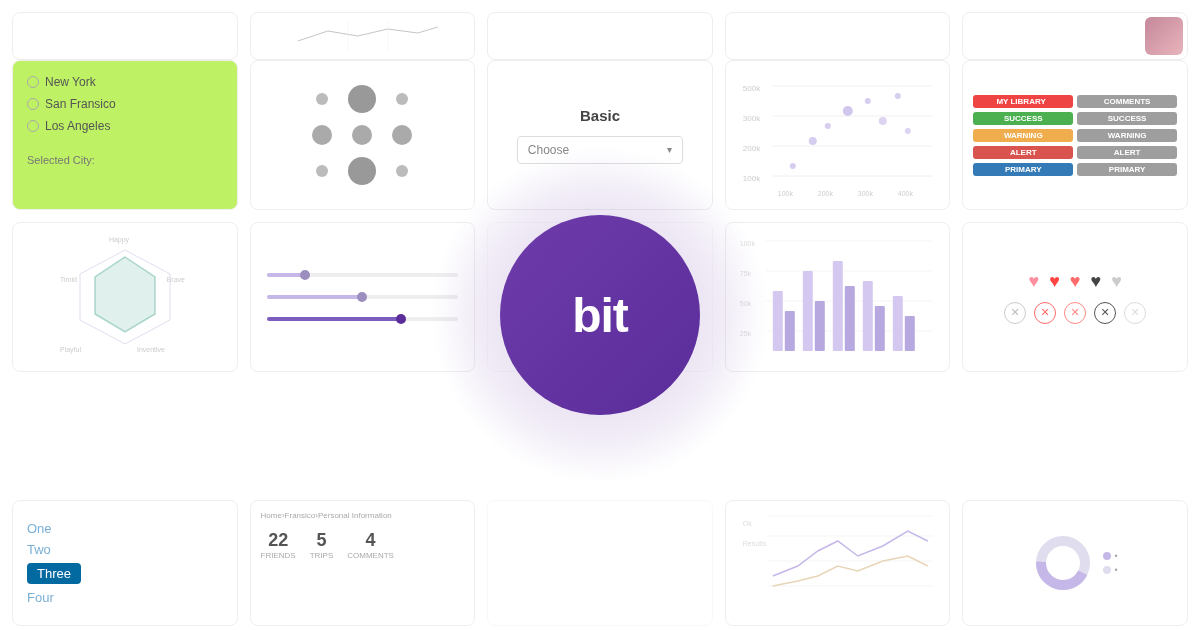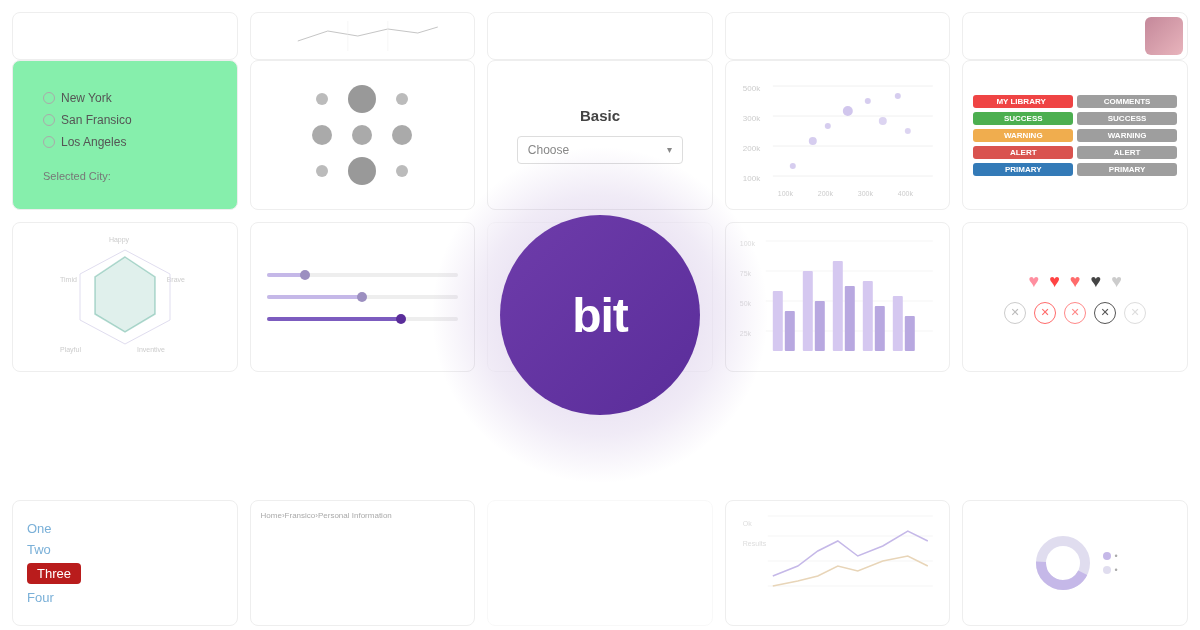--- a/index.html
+++ b/index.html
@@ -101,7 +101,7 @@
 
 <div style="position:absolute;top:60px;left:0;right:0;display:grid;grid-template-columns:repeat(5,1fr);grid-template-rows:repeat(2,150px);gap:12px;padding:0 12px;z-index:1;">
 
-  <div style="background:#86efac;border:1px solid #eee;border-radius:8px;padding:30px;">
+  <div style="background:#bef264;border:1px solid #eee;border-radius:8px;padding:14px;">
     <div class="radio-list">
       <div class="radio-item">
         <div class="radio-circle"></div>

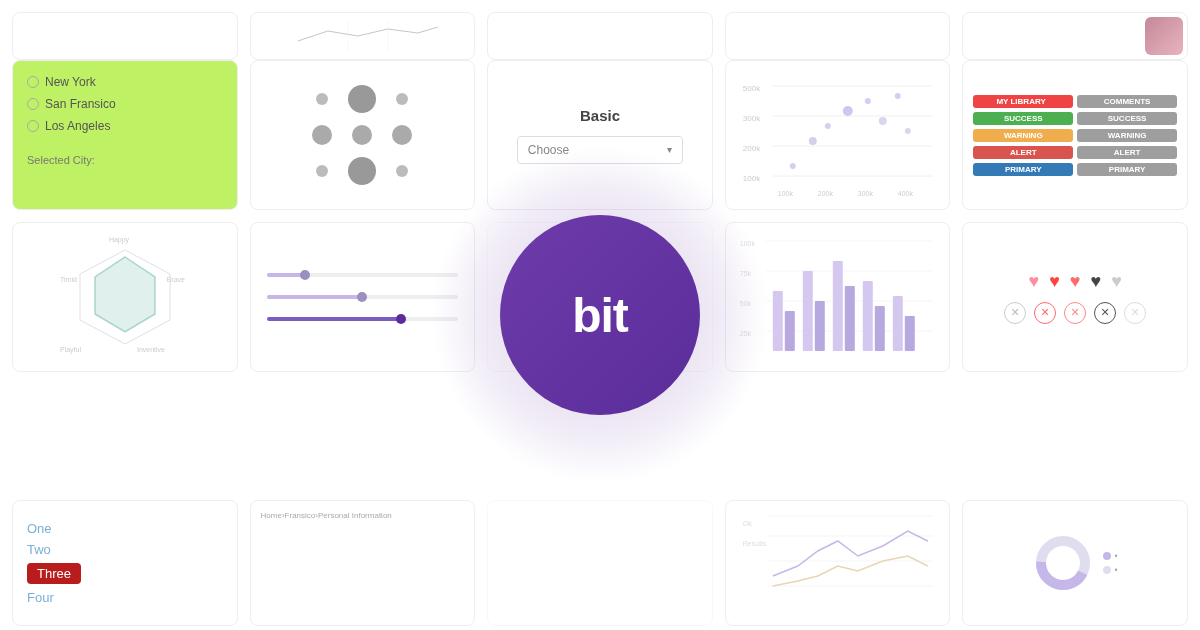--- a/index.html
+++ b/index.html
@@ -283,6 +283,20 @@
       <span>›</span>
       <span>Personal Information</span>
     </div>
+    <div style="display:flex;gap:14px;margin-top:6px;">
+      <div style="display:flex;flex-direction:column;align-items:center;">
+        <span style="font-size:18px;font-weight:700;color:#555;">22</span>
+        <span style="font-size:8px;color:#aaa;">FRIENDS</span>
+      </div>
+      <div style="display:flex;flex-direction:column;align-items:center;">
+        <span style="font-size:18px;font-weight:700;color:#555;">5</span>
+        <span style="font-size:8px;color:#aaa;">TRIPS</span>
+      </div>
+      <div style="display:flex;flex-direction:column;align-items:center;">
+        <span style="font-size:18px;font-weight:700;color:#555;">4</span>
+        <span style="font-size:8px;color:#aaa;">COMMENTS</span>
+      </div>
+    </div>
   </div>
 
   <div style="background:#fff;border:1px solid #eee;border-radius:8px;padding:10px;opacity:0.4;">

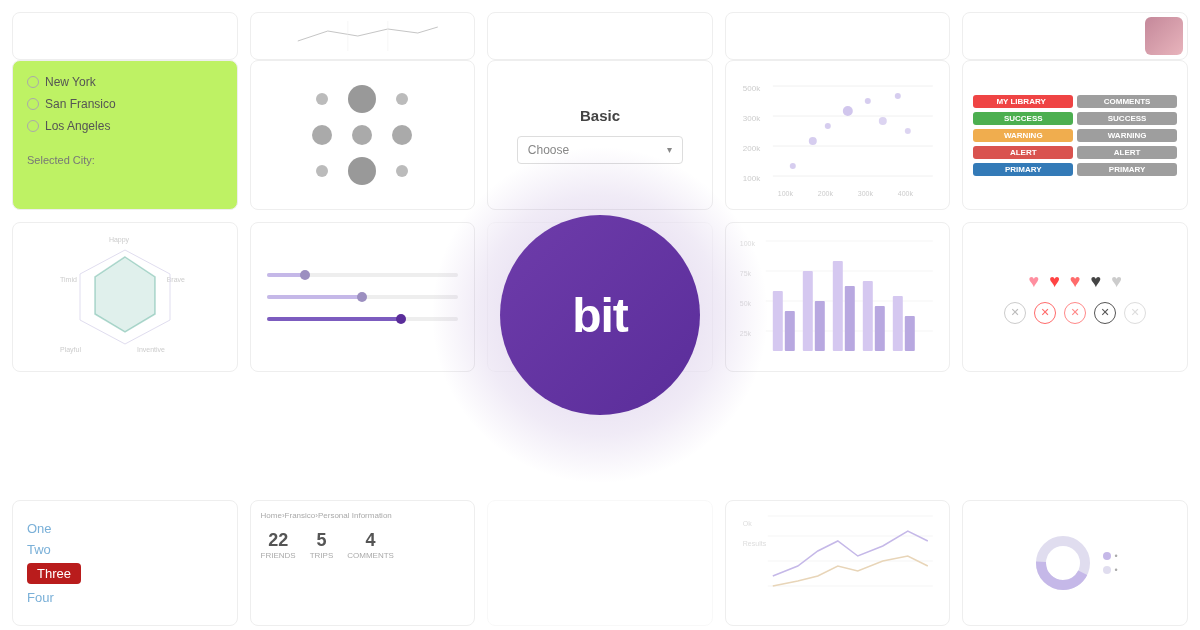--- a/index.html
+++ b/index.html
@@ -269,7 +269,7 @@
   <div style="background:#fff;border:1px solid #eee;border-radius:8px;padding:14px;display:flex;flex-direction:column;gap:6px;justify-content:center;">
     <span style="font-size:13px;color:#7ab0d8;">One</span>
     <span style="font-size:13px;color:#7ab0d8;">Two</span>
-    <div style="background:#b91c1c;color:#fff;padding:3px 10px;border-radius:4px;font-size:13px;display:inline-block;width:fit-content;">
+    <div style="background:#0369a1;color:#fff;padding:3px 10px;border-radius:4px;font-size:13px;display:inline-block;width:fit-content;">
       <span>Three</span>
     </div>
     <span style="font-size:13px;color:#7ab0d8;">Four</span>

